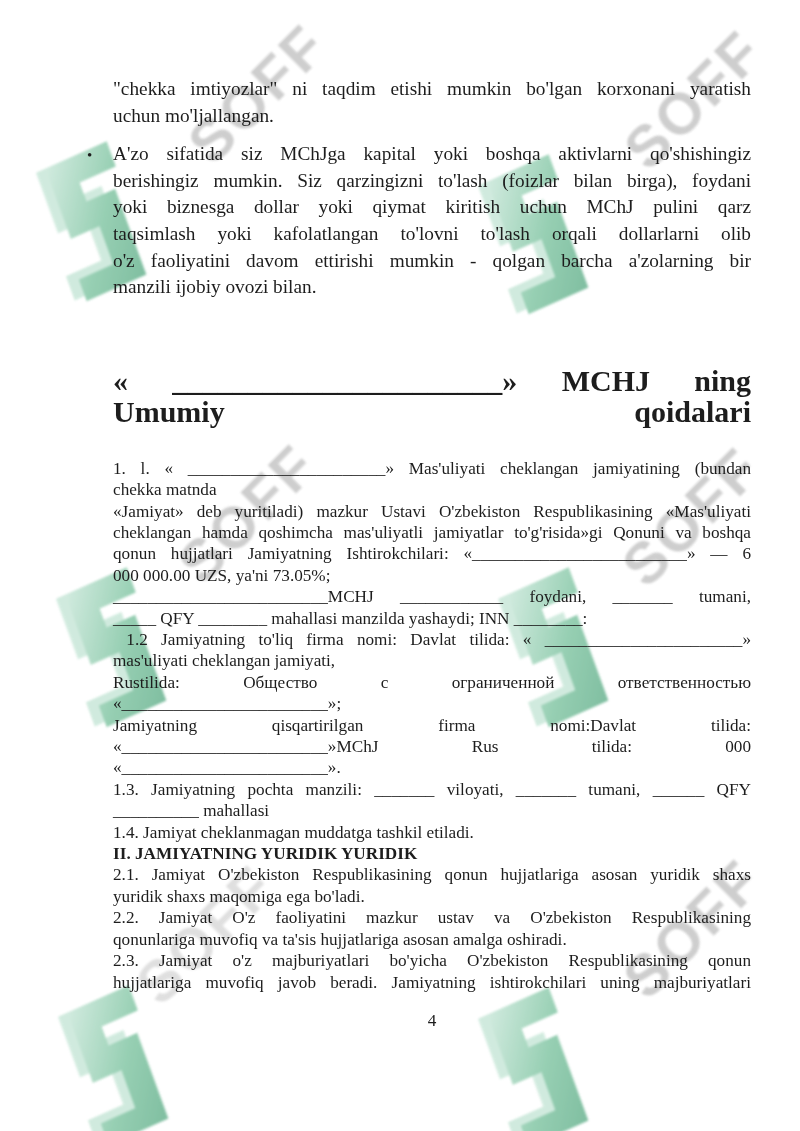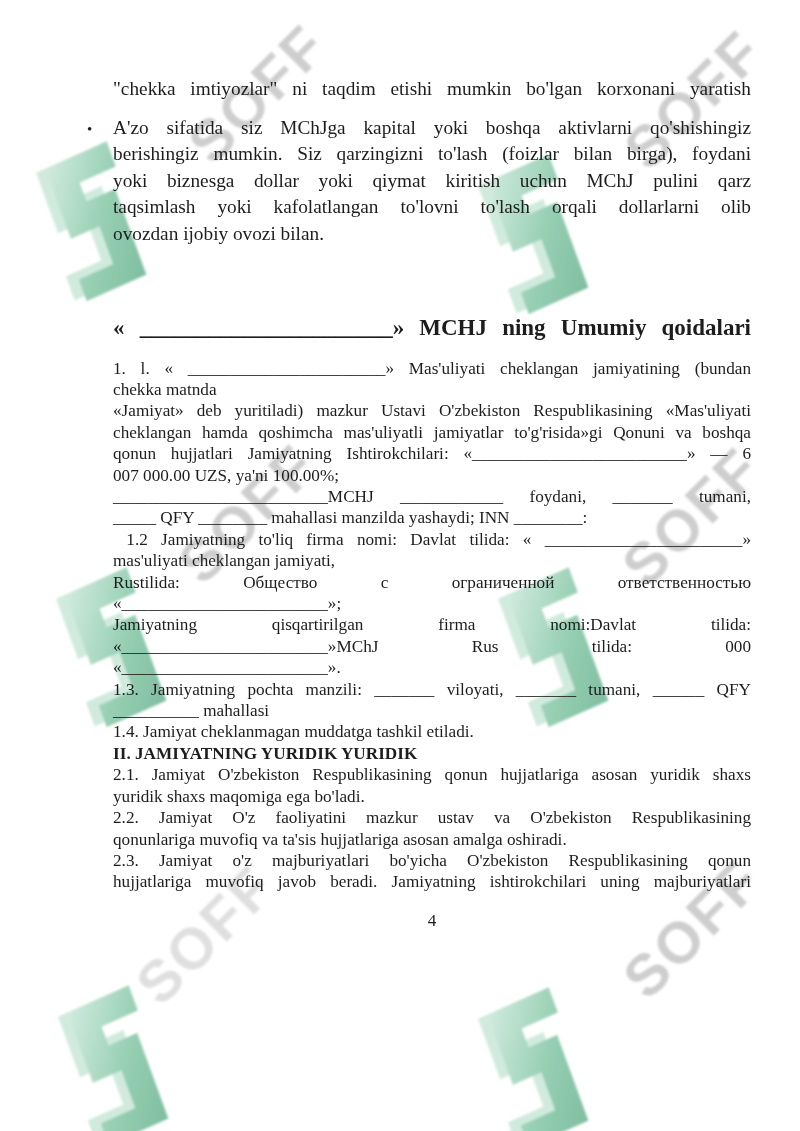--- a/index.html
+++ b/index.html
@@ -100,6 +100,7 @@
   <div class="content">
     <div id="intro-block">
         <div class="line intro-line jl">"chekka imtiyozlar" ni taqdim etishi mumkin bo'lgan korxonani yaratish</div>
+        <div class="line intro-line ll">uchun mo'ljallangan.</div>
         <div class="line intro-line jl gap has-bullet"><span class="bullet-dot">•</span>A'zo sifatida siz MChJga kapital yoki boshqa aktivlarni qo'shishingiz</div>
         <div class="line intro-line jl">berishingiz mumkin. Siz qarzingizni to'lash (foizlar bilan birga), foydani</div>
         <div class="line intro-line jl">yoki biznesga dollar yoki qiymat kiritish uchun MChJ pulini qarz</div>

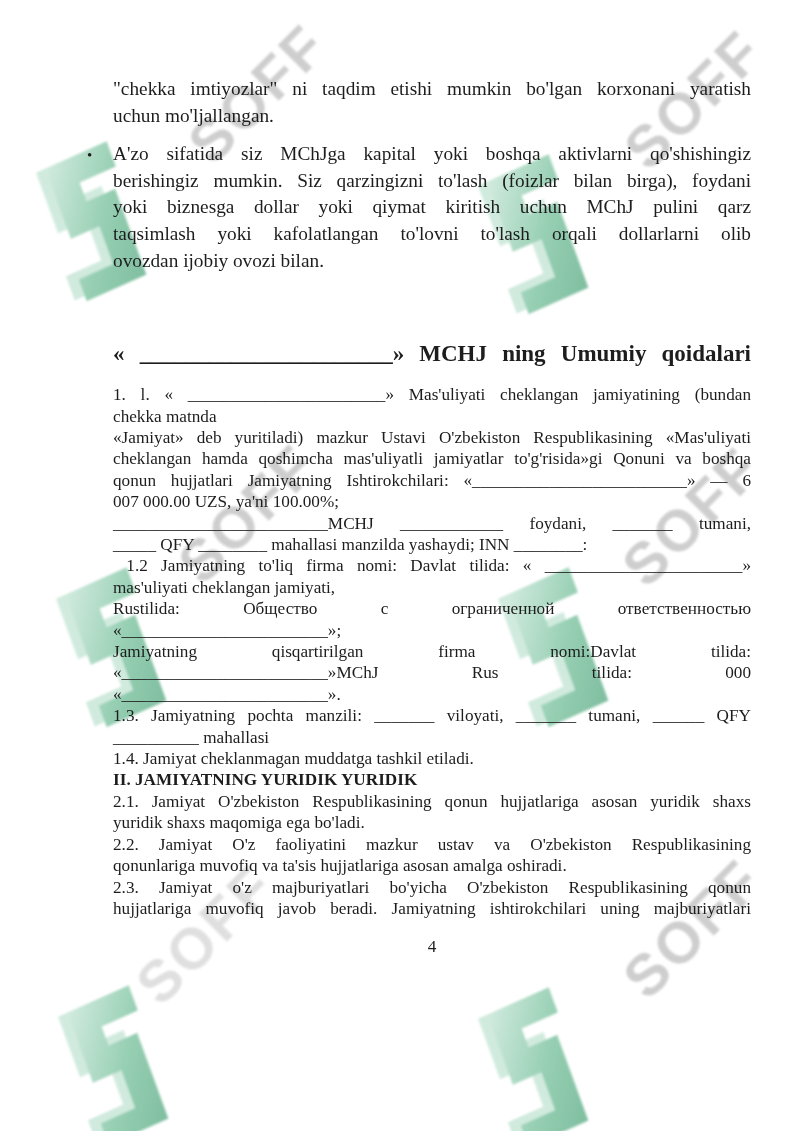--- a/index.html
+++ b/index.html
@@ -105,6 +105,7 @@
         <div class="line intro-line jl">berishingiz mumkin. Siz qarzingizni to'lash (foizlar bilan birga), foydani</div>
         <div class="line intro-line jl">yoki biznesga dollar yoki qiymat kiritish uchun MChJ pulini qarz</div>
         <div class="line intro-line jl">taqsimlash yoki kafolatlangan to'lovni to'lash orqali dollarlarni olib</div>
+        <div class="line intro-line jl">o'z faoliyatini davom ettirishi mumkin - qolgan barcha a'zolarning bir</div>
         <div class="line intro-line ll">ovozdan ijobiy ovozi bilan.</div>
       </div>
 

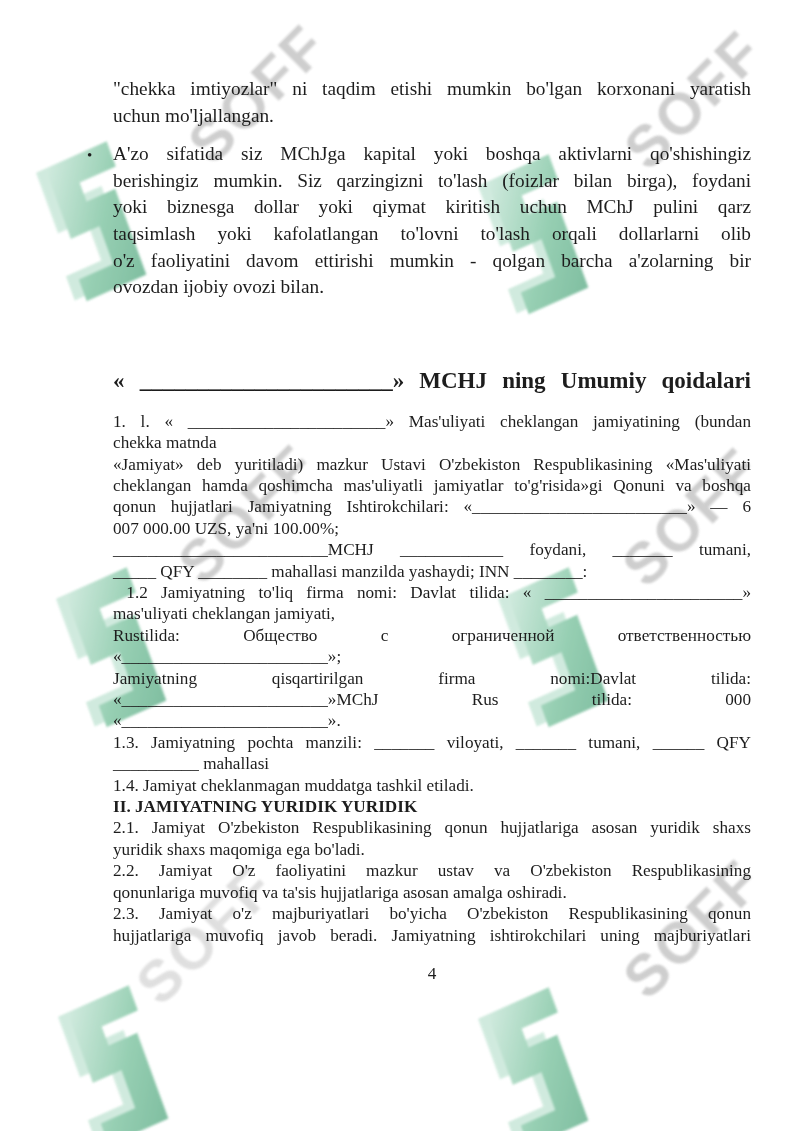--- a/index.html
+++ b/index.html
@@ -106,7 +106,7 @@
         <div class="line intro-line jl">yoki biznesga dollar yoki qiymat kiritish uchun MChJ pulini qarz</div>
         <div class="line intro-line jl">taqsimlash yoki kafolatlangan to'lovni to'lash orqali dollarlarni olib</div>
         <div class="line intro-line jl">o'z faoliyatini davom ettirishi mumkin - qolgan barcha a'zolarning bir</div>
-        <div class="line intro-line ll">ovozdan ijobiy ovozi bilan.</div>
+        <div class="line intro-line ll">manzili ijobiy ovozi bilan.</div>
       </div>
 
     <div class="heading-line">« ______________________» MCHJ ning Umumiy qoidalari</div>

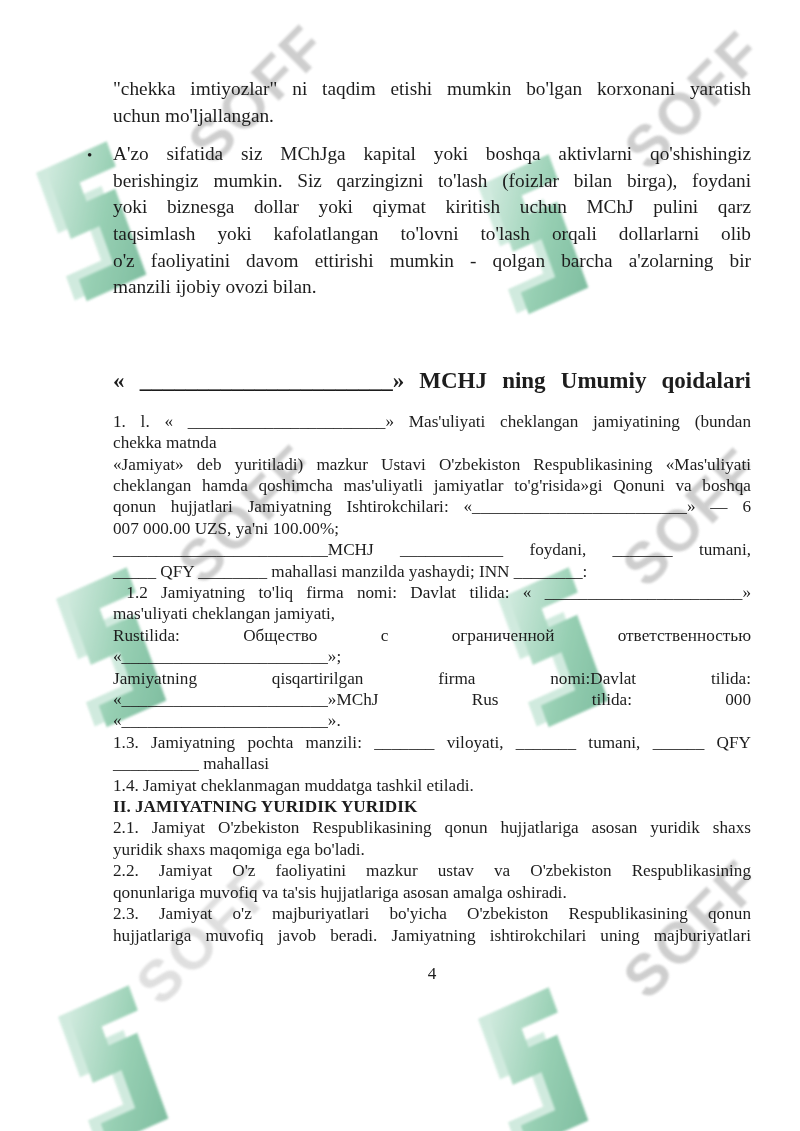--- a/index.html
+++ b/index.html
@@ -42,7 +42,7 @@
   .bullet-dot { position:absolute; left:-26px; top:1px; font-size:15px; }
 
   .heading-line {
-    margin-top:64px; font-size:23px; line-height:31px; font-weight:bold;
+    margin-top:64px; font-size:30px; line-height:31px; font-weight:bold;
     text-align:justify; text-align-last:justify;
   }
   #body-block { margin-top:15px;font-family:Liberation Serif, serif; }

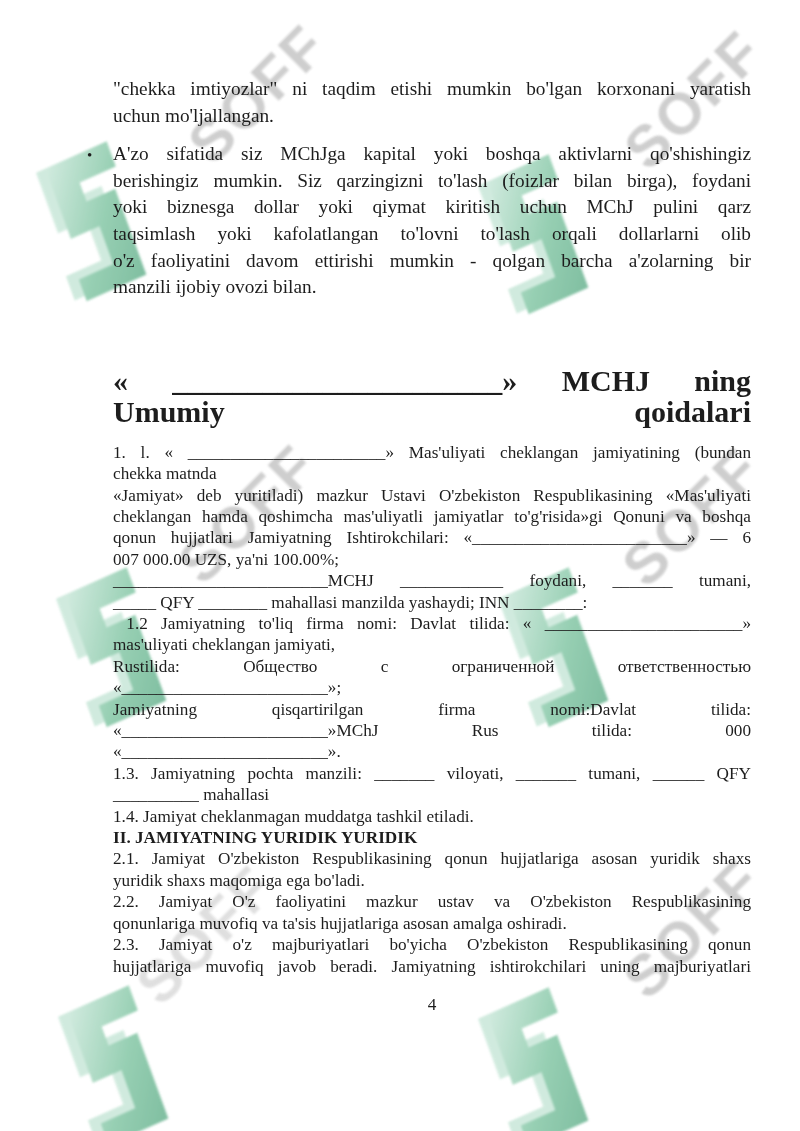--- a/index.html
+++ b/index.html
@@ -45,7 +45,7 @@
     margin-top:64px; font-size:30px; line-height:31px; font-weight:bold;
     text-align:justify; text-align-last:justify;
   }
-  #body-block { margin-top:15px;font-family:Liberation Serif, serif; }
+  #body-block { margin-top:31px;font-family:Liberation Serif, serif; }
   #page-number { margin-top:18px; text-align:center; font-size:17.2px; }
 </style>
 </head>

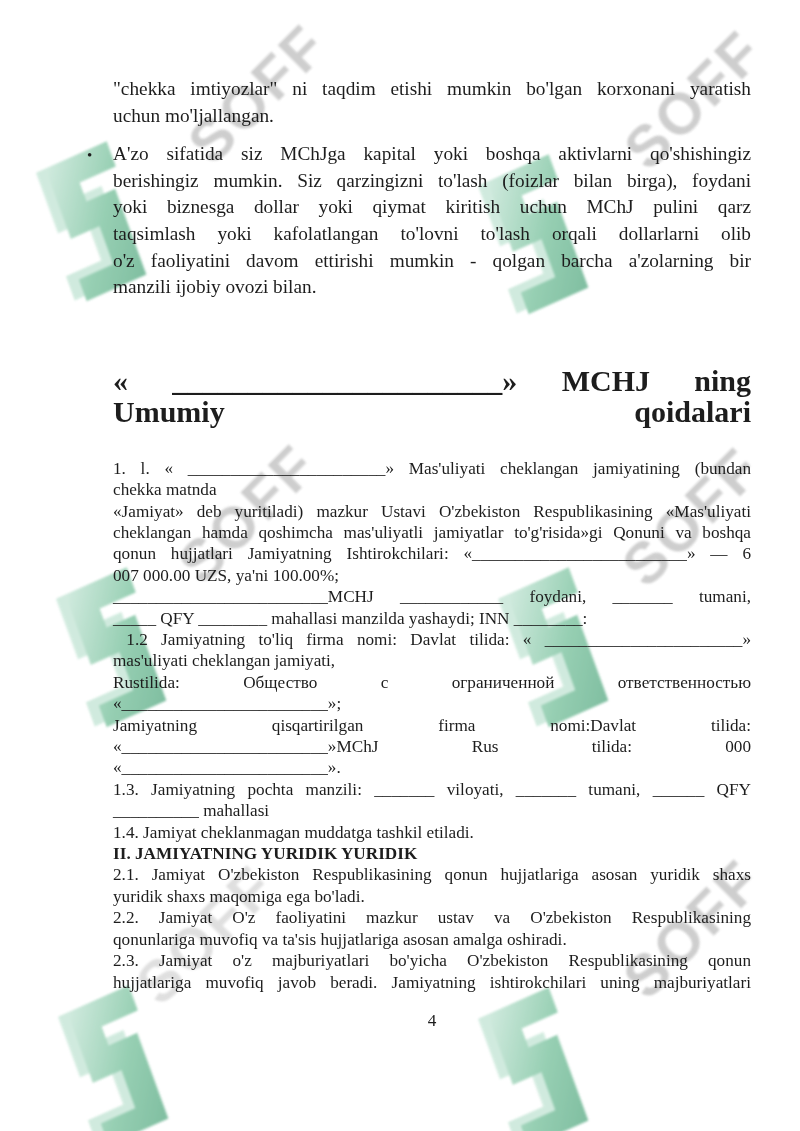--- a/index.html
+++ b/index.html
@@ -117,7 +117,7 @@
         <div class="line body-line jl">«Jamiyat» deb yuritiladi) mazkur Ustavi O'zbekiston Respublikasining «Mas'uliyati</div>
         <div class="line body-line jl">cheklangan hamda qoshimcha mas'uliyatli jamiyatlar to'g'risida»gi Qonuni va boshqa</div>
         <div class="line body-line jl">qonun hujjatlari Jamiyatning Ishtirokchilari: «_________________________» — 6</div>
-        <div class="line body-line ll">007 000.00 UZS, ya'ni 100.00%;</div>
+        <div class="line body-line ll">000 000.00 UZS, ya'ni 73.05%;</div>
         <div class="line body-line jl">_________________________MCHJ ____________ foydani, _______ tumani,</div>
         <div class="line body-line ll">_____ QFY ________ mahallasi manzilda yashaydi; INN ________:</div>
         <div class="line body-line jl">&nbsp;1.2 Jamiyatning to'liq firma nomi: Davlat tilida: « _______________________»</div>

